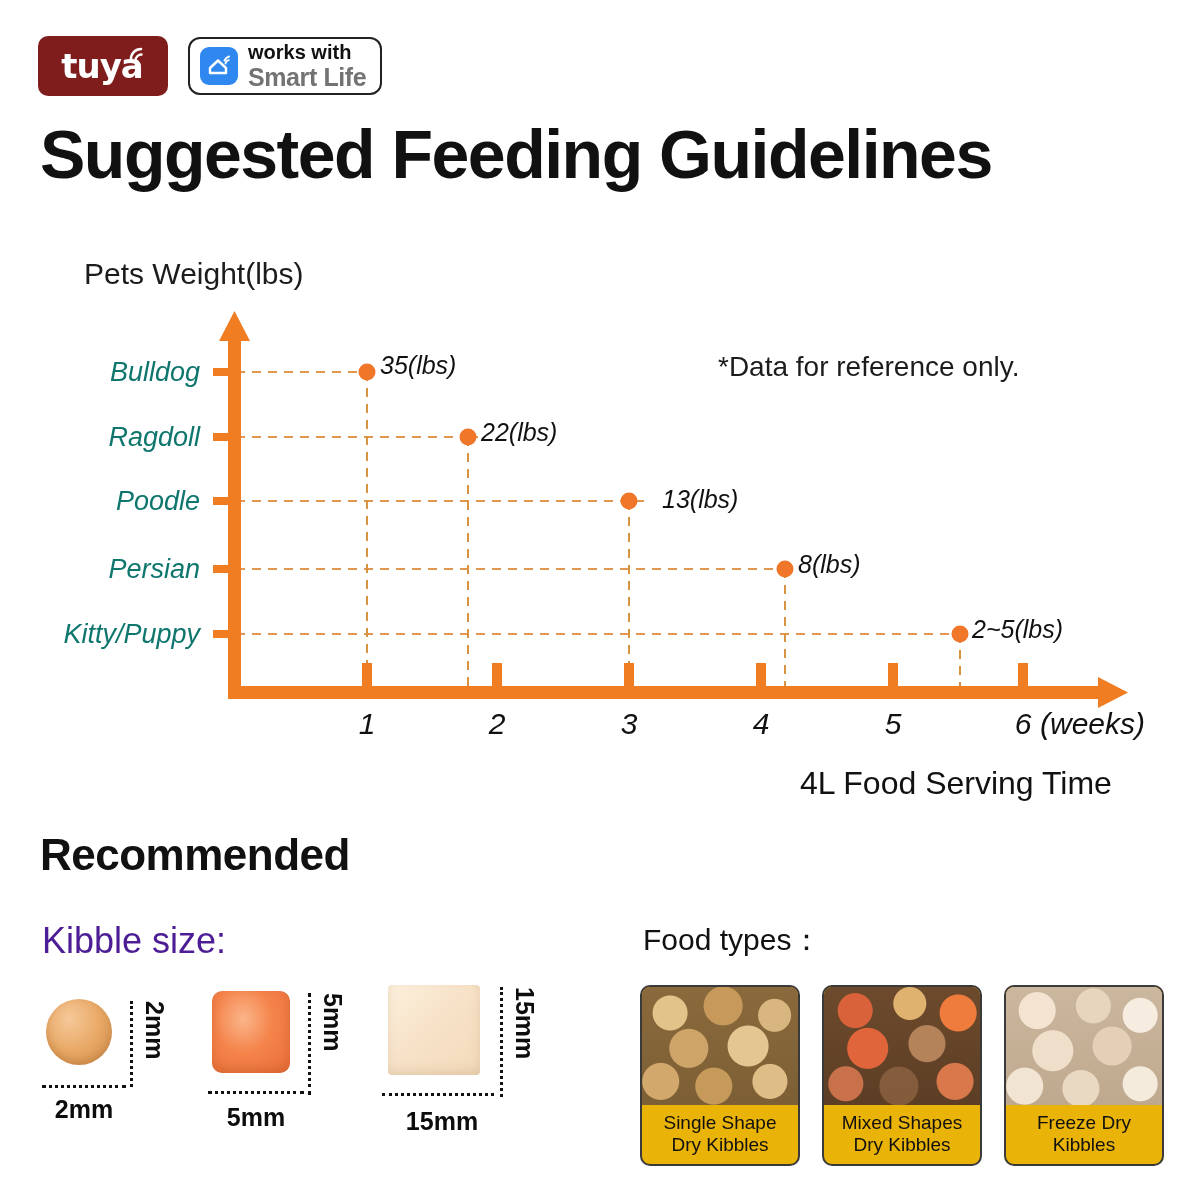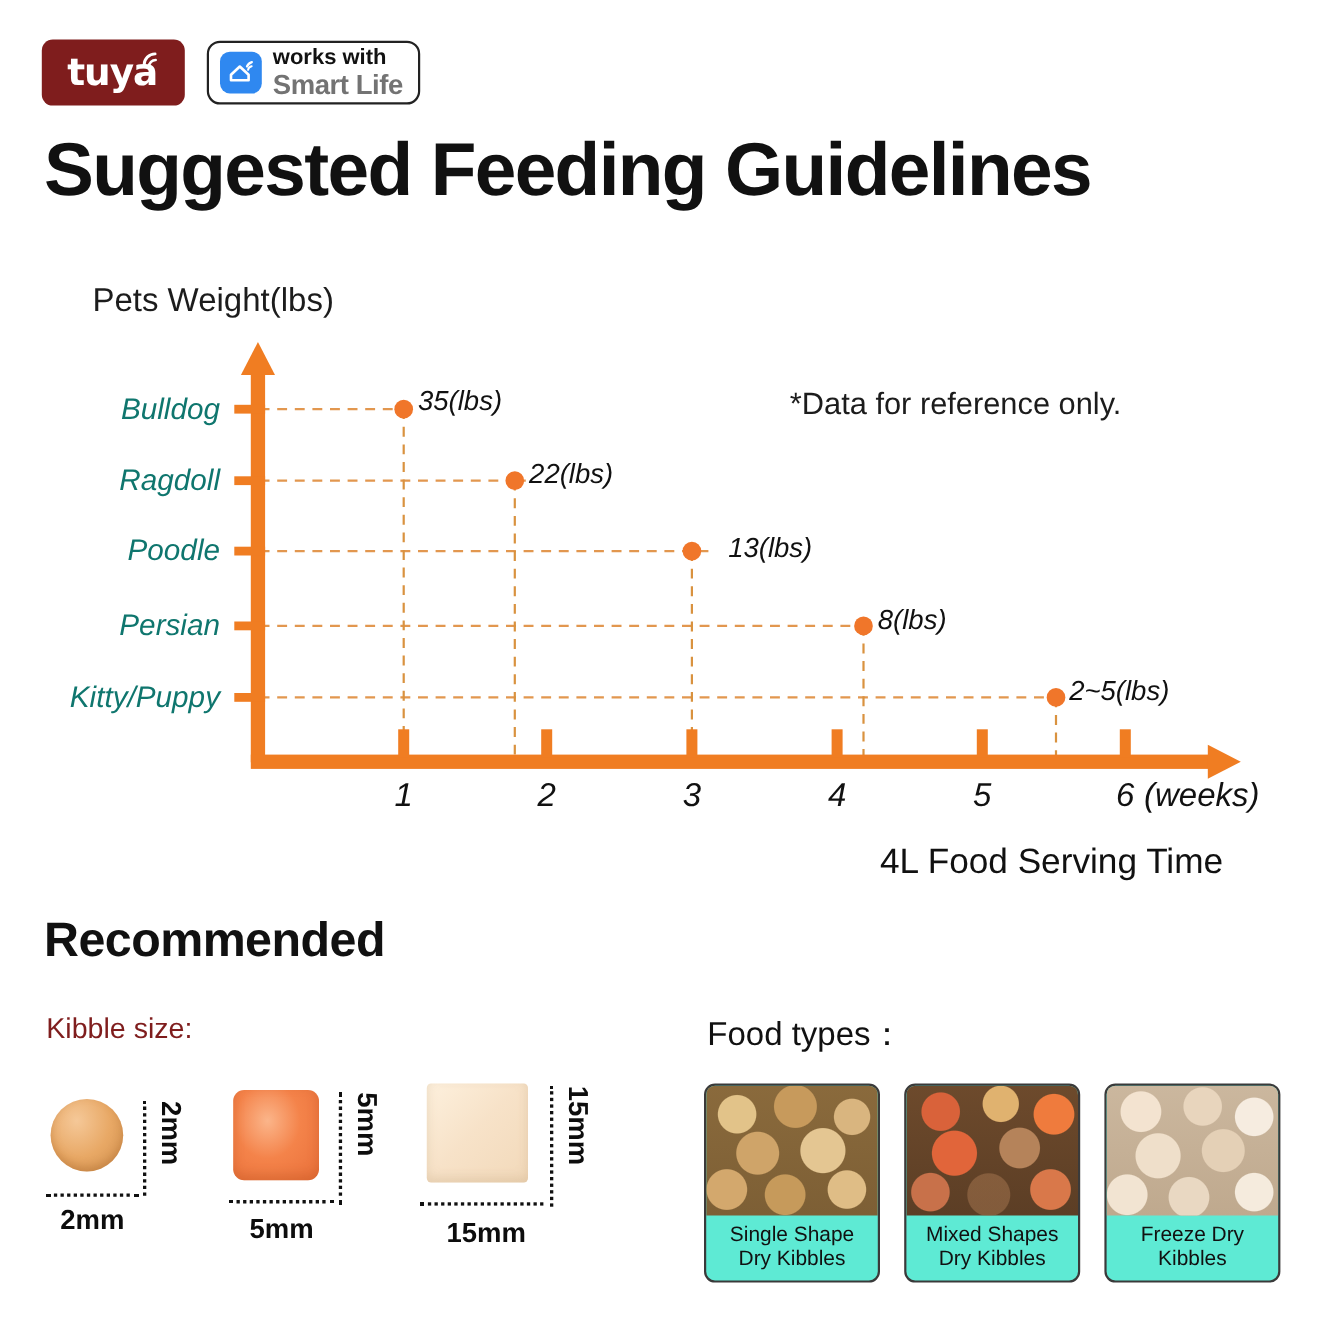--- a/index.html
+++ b/index.html
@@ -74,7 +74,7 @@
     position:absolute;left:40px;top:830px;font-size:44px;font-weight:700;color:#111;
     letter-spacing:-0.5px;
   }
-  .kibble-head{position:absolute;left:42px;top:920px;font-size:26px;color:#7f1d1d;}
+  .kibble-head{position:absolute;left:42px;top:920px;font-size:36px;color:#4c1d95;}
   .foodtypes-head{position:absolute;left:643px;top:920px;font-size:30px;color:#111;}
 
   

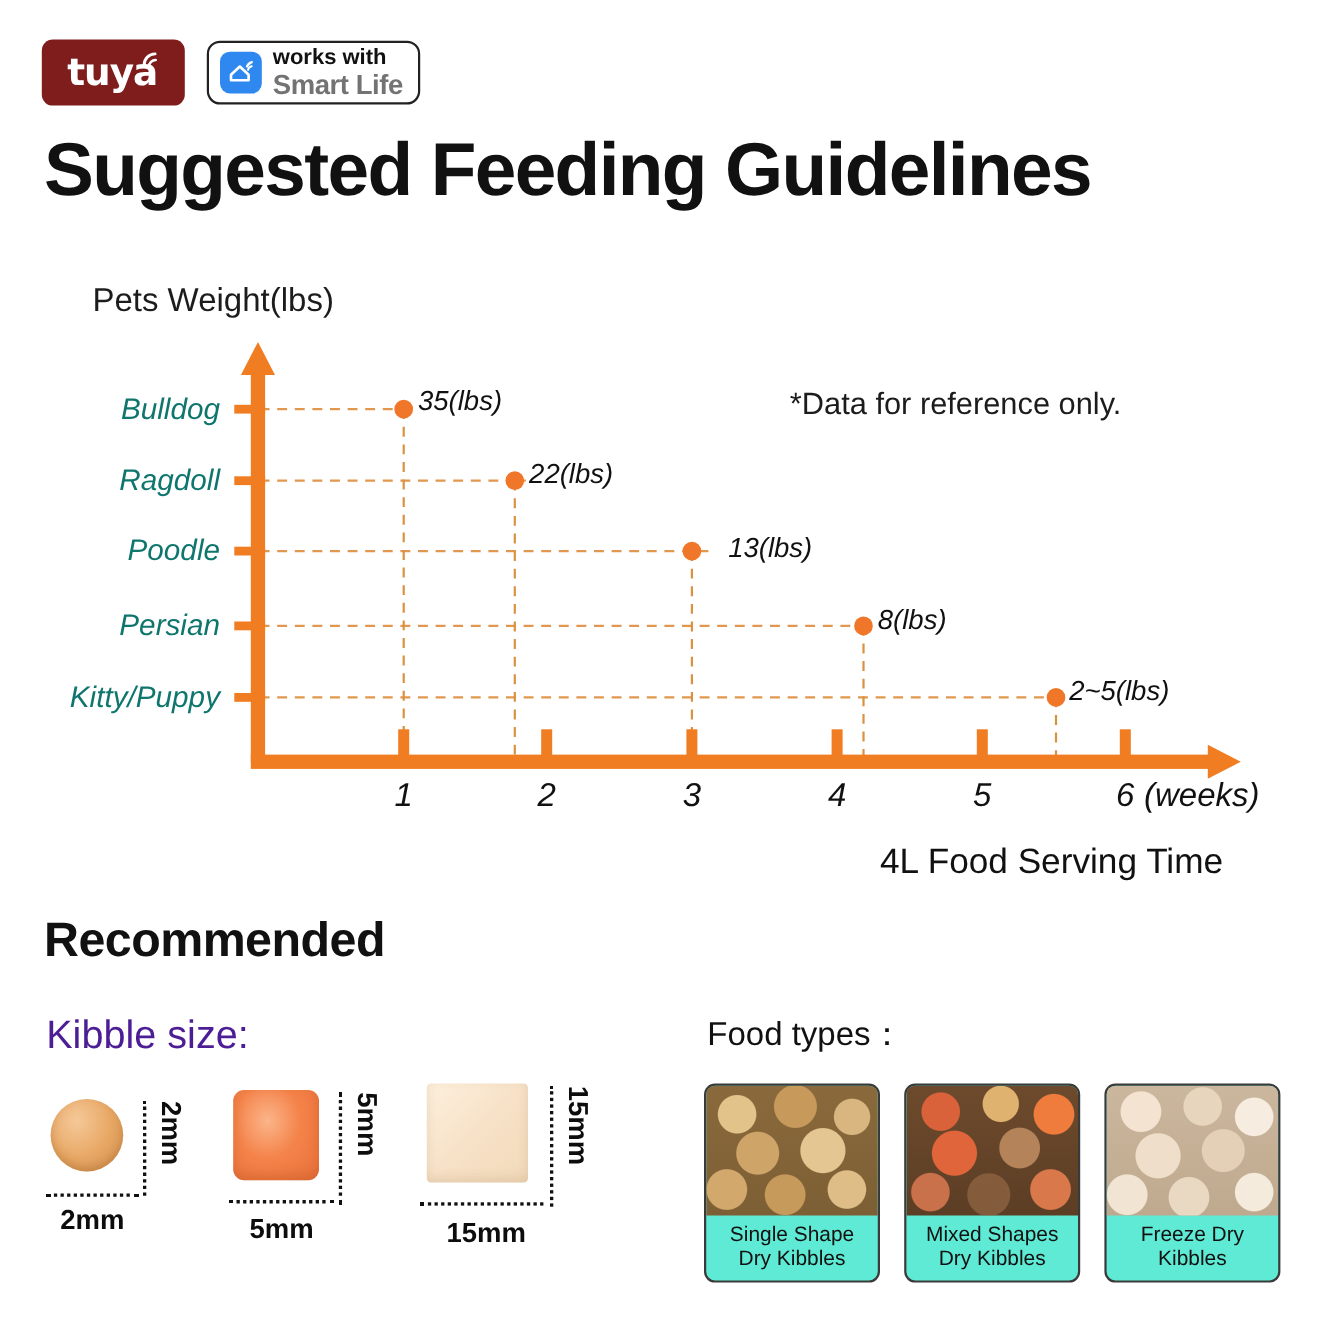--- a/index.html
+++ b/index.html
@@ -116,7 +116,7 @@
   .foodcards{position:absolute;left:640px;top:985px;display:flex;gap:22px;}
   .fcard{
     width:156px;border:2px solid #3a3a3a;border-radius:10px;overflow:hidden;
-    background:#5eead4;display:flex;flex-direction:column;
+    background:#eab308;display:flex;flex-direction:column;
   }
   .fcard .pic{height:118px;width:100%;}
   .fcard .cap{

